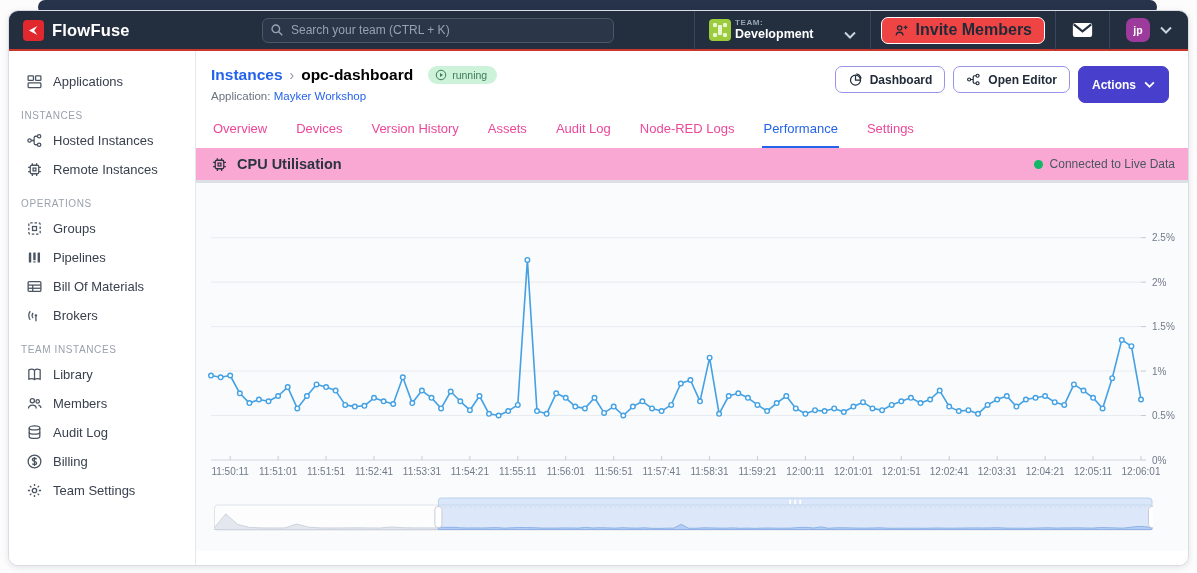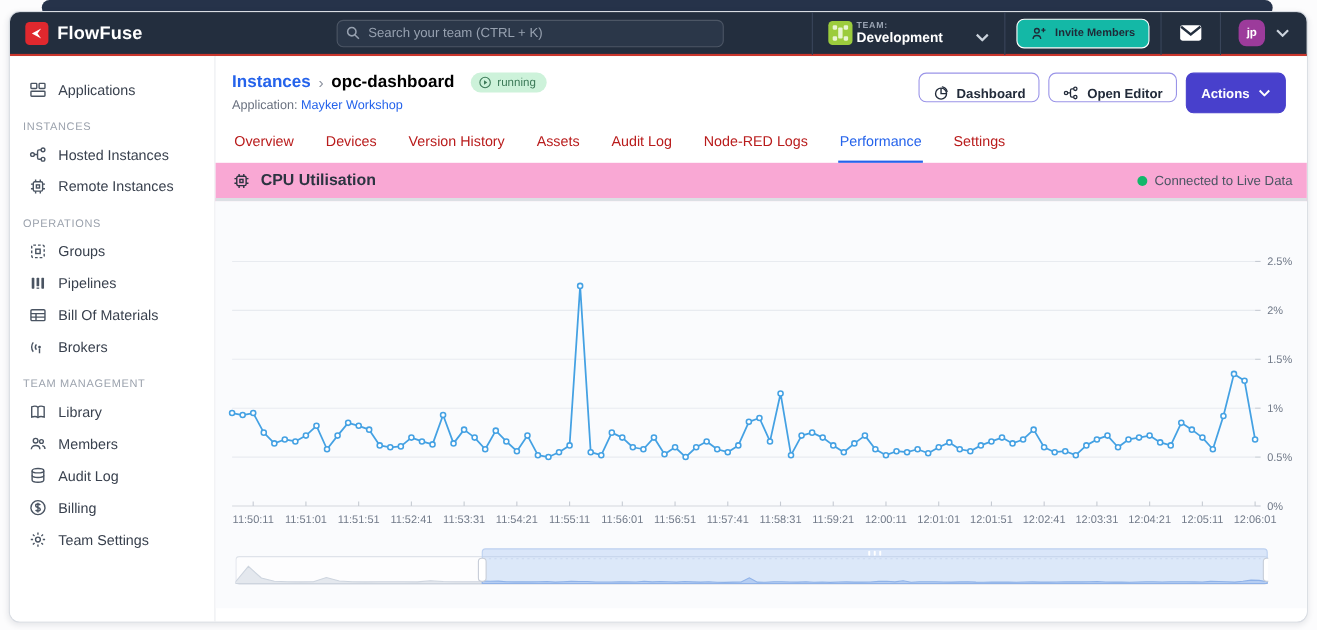--- a/index.html
+++ b/index.html
@@ -28,8 +28,8 @@
   .team-label{font-size:8px;color:#9aa4b3;letter-spacing:.6px;font-weight:bold;}
   .team-name{font-size:12.5px;color:#fff;font-weight:bold;}
   .chev{color:#cbd3dd;font-size:10px;margin-left:26px;}
-  .invite-btn{height:27px;background:#14b8a6;border:1px solid #fff;border-radius:7px;display:flex;align-items:center;gap:7px;
-    padding:0 12px;font-size:10px;font-weight:bold;color:#1f2937;cursor:pointer;font-family:inherit;}
+  .invite-btn{height:27px;background:#ef4444;border:1px solid #fff;border-radius:7px;display:flex;align-items:center;gap:7px;
+    padding:0 12px;font-size:16px;font-weight:bold;color:#1f2937;cursor:pointer;font-family:inherit;}
   .icon-btn{background:none;border:none;padding:0 6px;cursor:pointer;display:flex;align-items:center;}
   .user-chip{display:flex;align-items:center;gap:10px;padding:0 6px;cursor:pointer;}
   .user-avatar{width:24px;height:24px;border-radius:7px;background:#9c3b9b;color:#fff;font-size:10.5px;font-weight:bold;

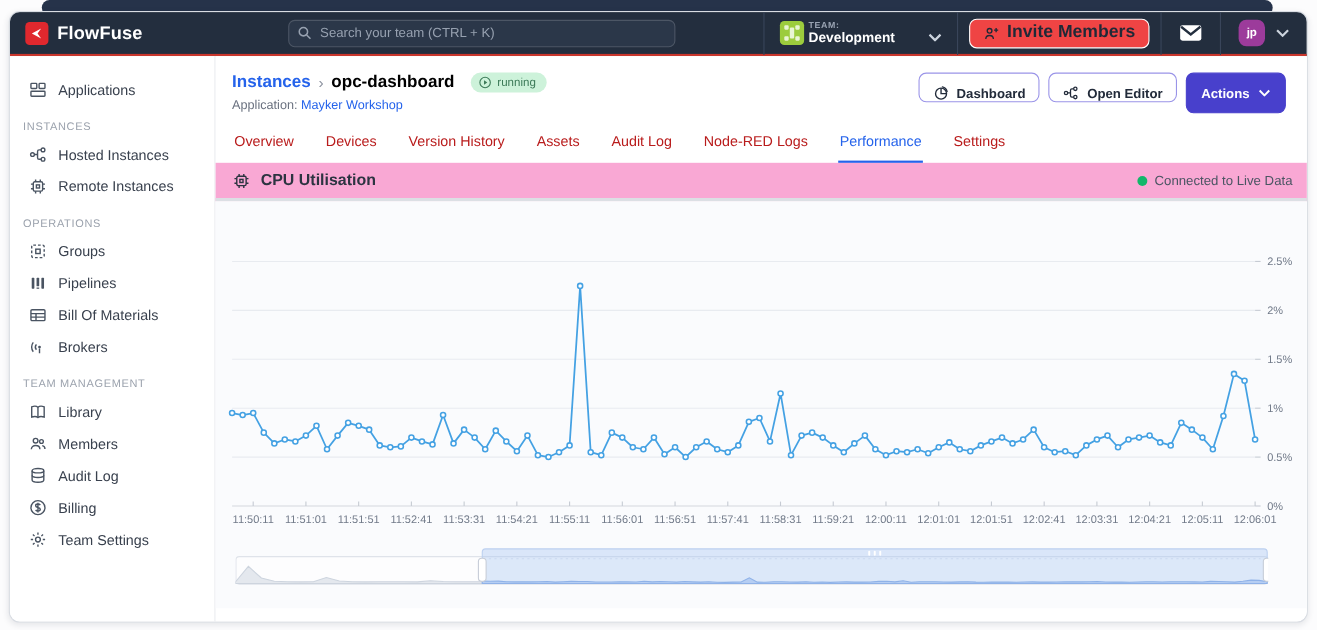--- a/index.html
+++ b/index.html
@@ -54,7 +54,7 @@
   .app-line{font-size:11.5px;color:#6b7280;margin-top:6px;}
   .app-line a{color:#2563eb;text-decoration:none;cursor:pointer;}
   .head-buttons{display:flex;gap:8px;}
-  .btn-outline{height:27px;background:#fff;border:1px solid #9a94e8;border-radius:7px;display:flex;align-items:flex-end;gap:7px;
+  .btn-outline{height:27px;background:#fff;border:1px solid #9a94e8;border-radius:7px;display:flex;align-items:center;gap:7px;
     padding:0 12px;font-size:12px;font-weight:bold;color:#222b3a;cursor:pointer;font-family:inherit;}
   .btn-solid{height:37px;background:#4840cc;border:1px solid #4840cc;border-radius:7px;display:flex;align-items:center;gap:8px;
     padding:0 13px;font-size:12px;font-weight:bold;color:#fff;cursor:pointer;font-family:inherit;}

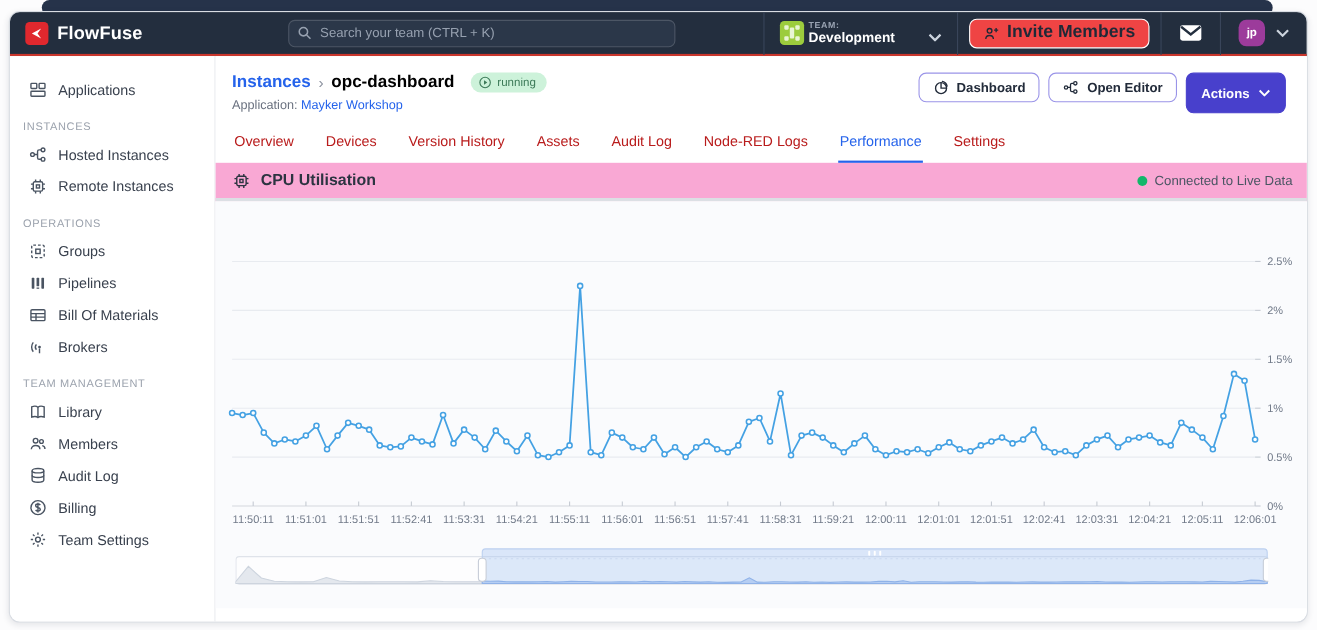--- a/index.html
+++ b/index.html
@@ -61,7 +61,7 @@
 
   
   .tabs{display:flex;gap:27px;margin-top:16px;padding-left:1px;}
-  .tab{font-size:13px;color:#b91c1c;padding:2px 1px 10px;cursor:pointer;border-bottom:2.5px solid transparent;background:none;border-top:none;border-left:none;border-right:none;font-family:inherit;}
+  .tab{font-size:13px;color:#ec4899;padding:2px 1px 10px;cursor:pointer;border-bottom:2.5px solid transparent;background:none;border-top:none;border-left:none;border-right:none;font-family:inherit;}
   .tab.active{color:#2563eb;border-bottom-color:#2563eb;}
 
   

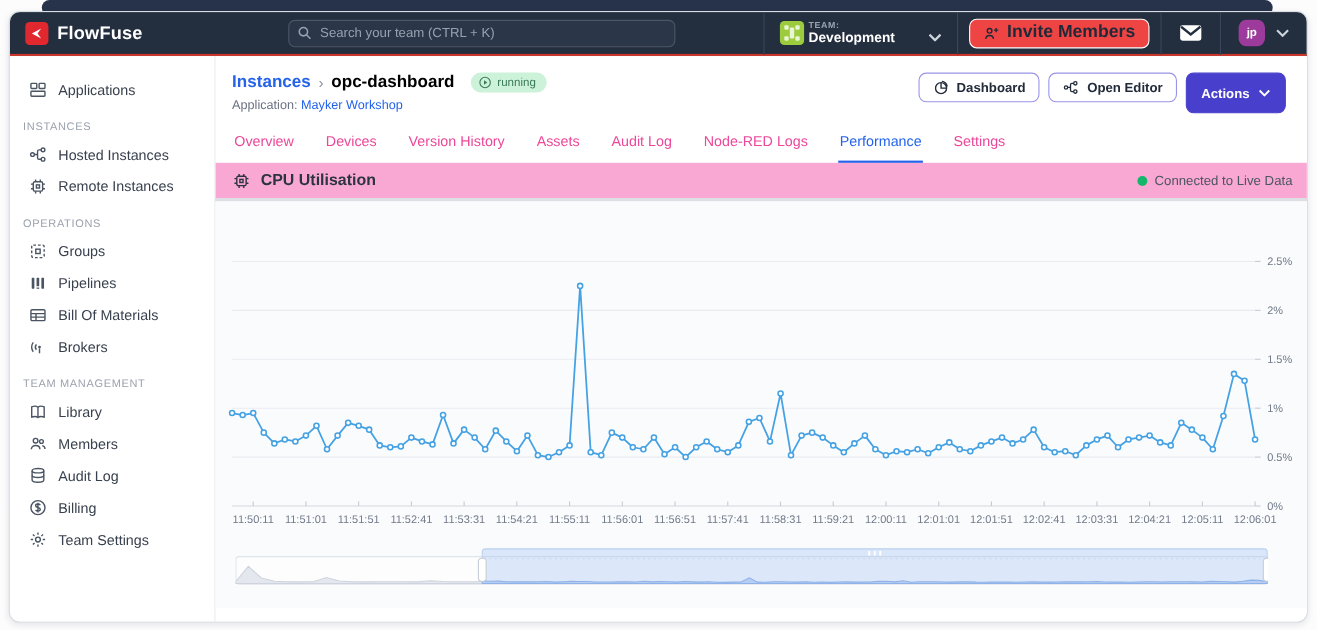--- a/index.html
+++ b/index.html
@@ -222,7 +222,7 @@
           <span>Brokers</span>
         </div>
 
-        <div class="side-header">TEAM MANAGEMENT</div>
+        <div class="side-header">TEAM INSTANCES</div>
         <div class="side-item">
           <svg width="17" height="17" viewBox="0 0 24 24" fill="none" stroke="#4a5462" stroke-width="1.8">
               <path d="M12 6c-1.8-1.6-5.4-1.6-8-.6v13.2c2.6-1 6.2-1 8 .6 1.8-1.6 5.4-1.6 8-.6V5.4c-2.6-1-6.2-1-8 .6z"></path>

